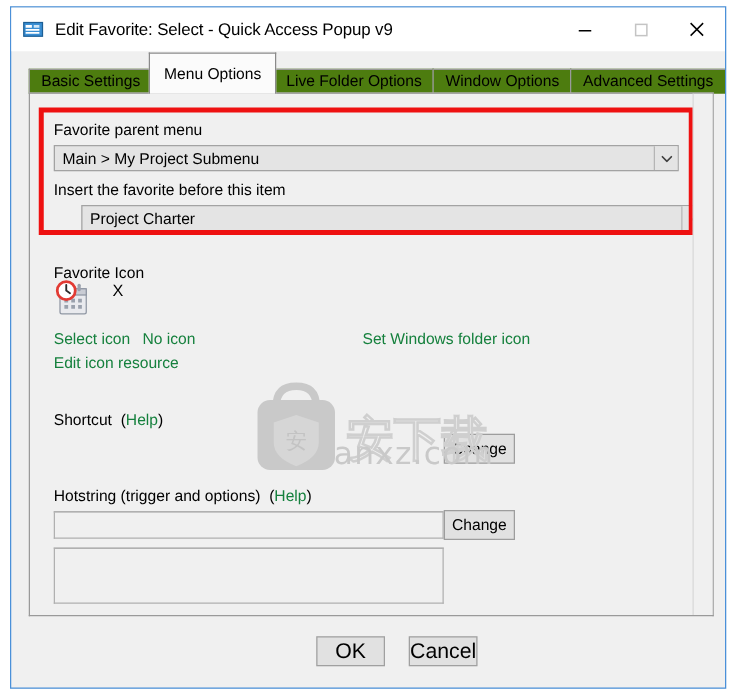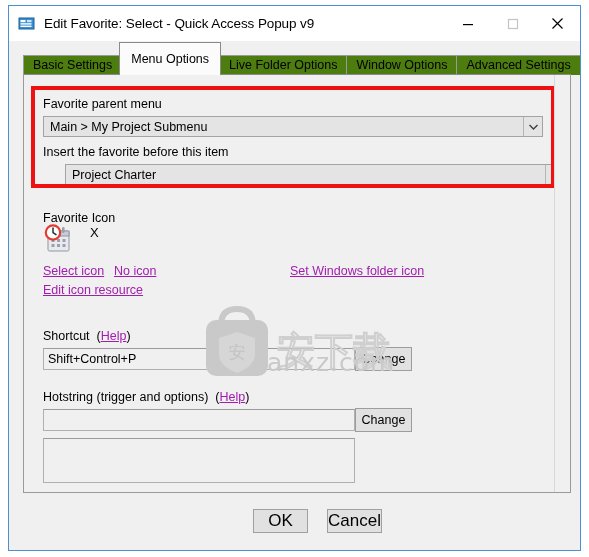--- a/index.html
+++ b/index.html
@@ -145,8 +145,7 @@
   .link {
     position: absolute;
     font-size: 12.5px;
-    color: #a21caf;
-    text-decoration: underline;
+    color: #15803d;
     white-space: nowrap;
     cursor: pointer;
   }

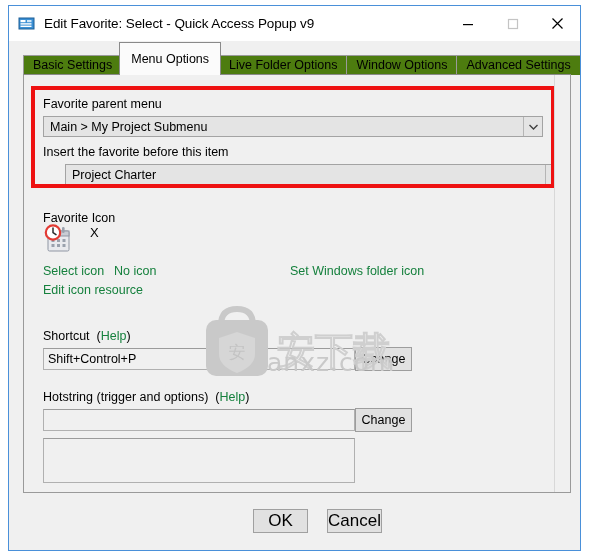--- a/index.html
+++ b/index.html
@@ -316,9 +316,6 @@
         <span>Shortcut</span>
         <span>&nbsp;(<span class="link inline">Help</span>)</span>
       </div>
-      <div class="textbox" style="left:19px; top:273px; width:312px; height:22px;">
-        <span>Shift+Control+P</span>
-      </div>
       <div class="btn" style="left:331px; top:272px; width:57px; height:24px;">Change</div>
 
       <div class="lbl" style="left:19px; top:315px;">

